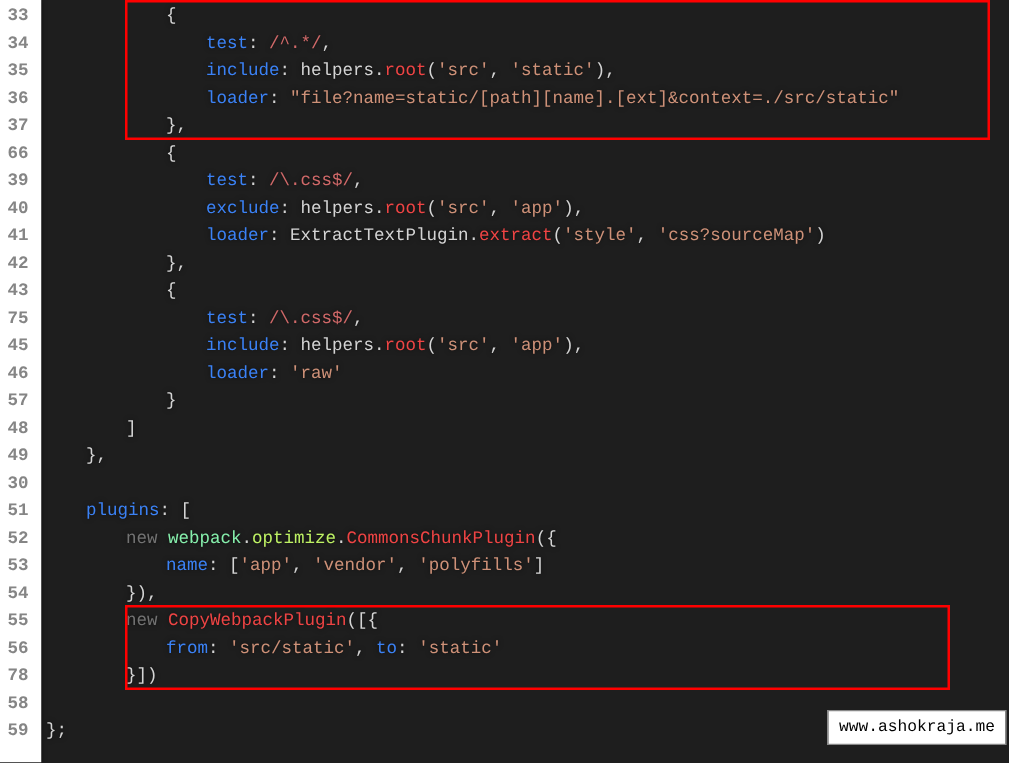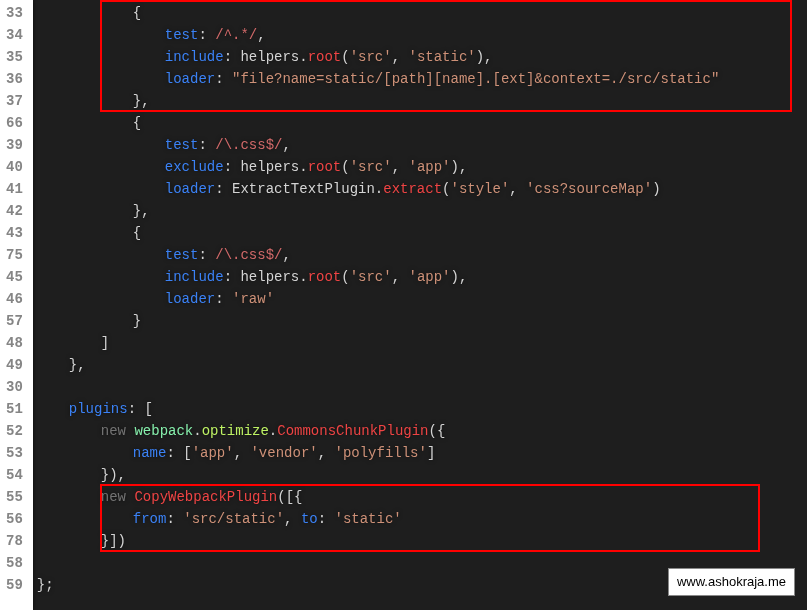--- a/index.html
+++ b/index.html
@@ -59,10 +59,10 @@
   .watermark {
     position: absolute;
     bottom: 14px;
-    right: 12px;
+    right: 2px;
     background: #ffffff;
     color: #000000;
-    font-family: Liberation Sans, sans-serif;
+    font-family: Liberation Mono, monospace;
     font-size: 13px;
     padding: 2px 8px;
     border: 1px solid #888;

